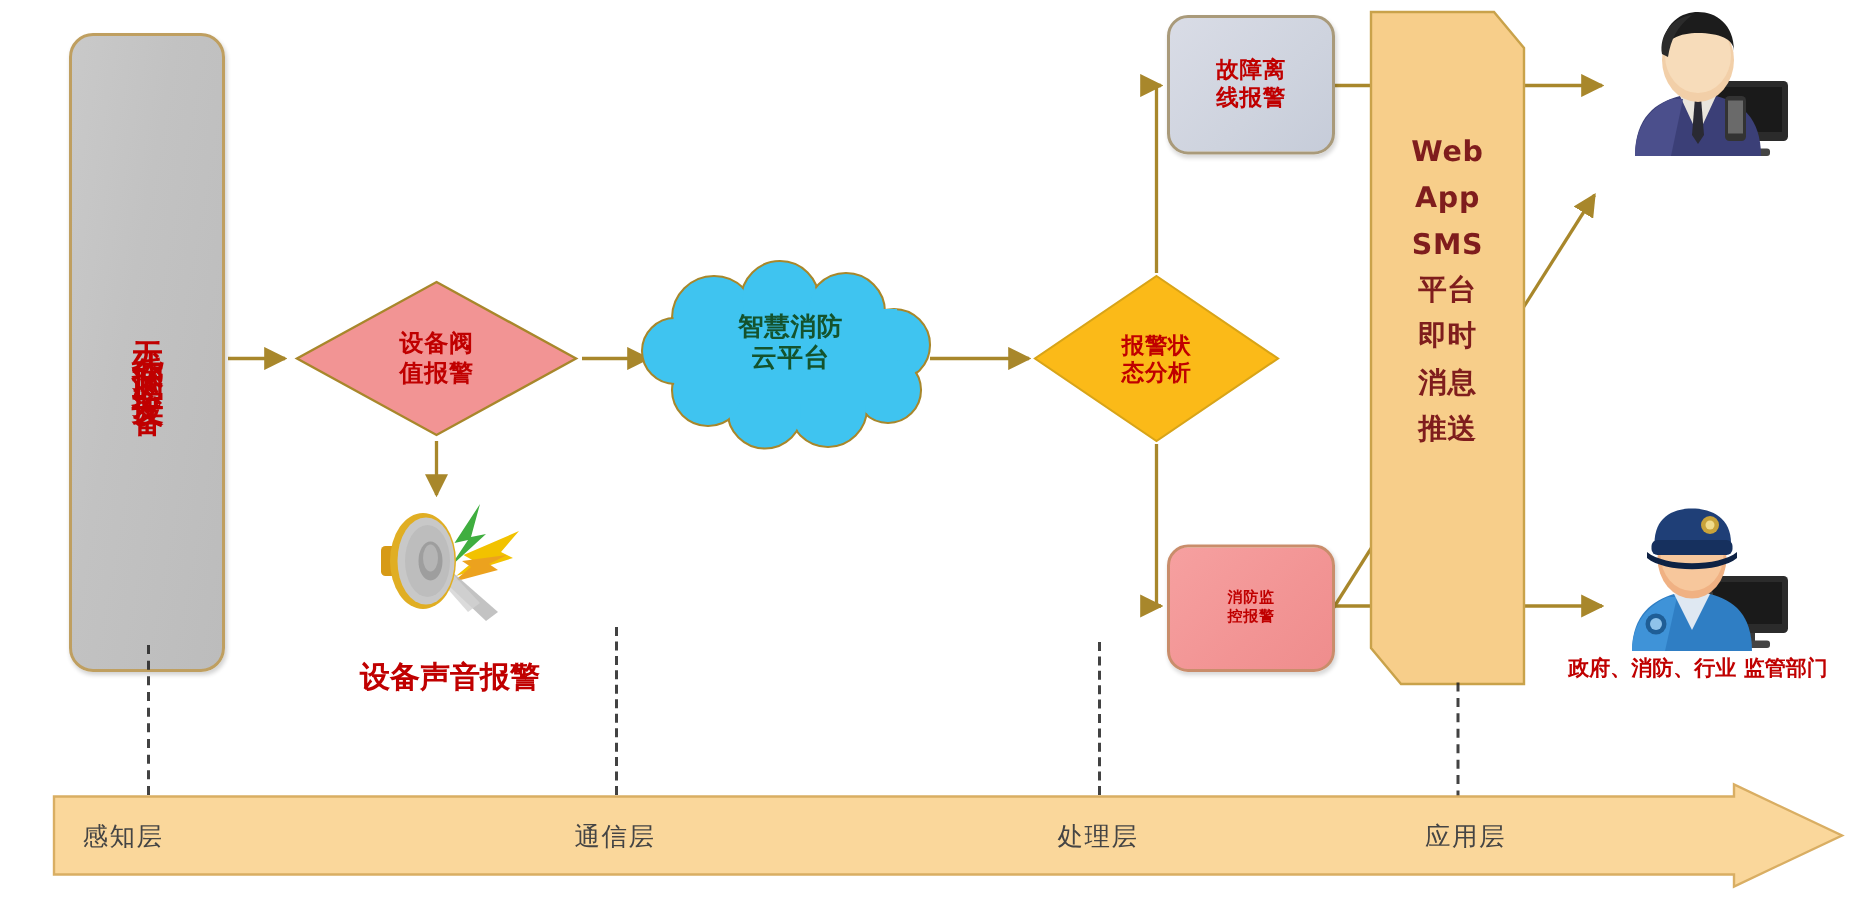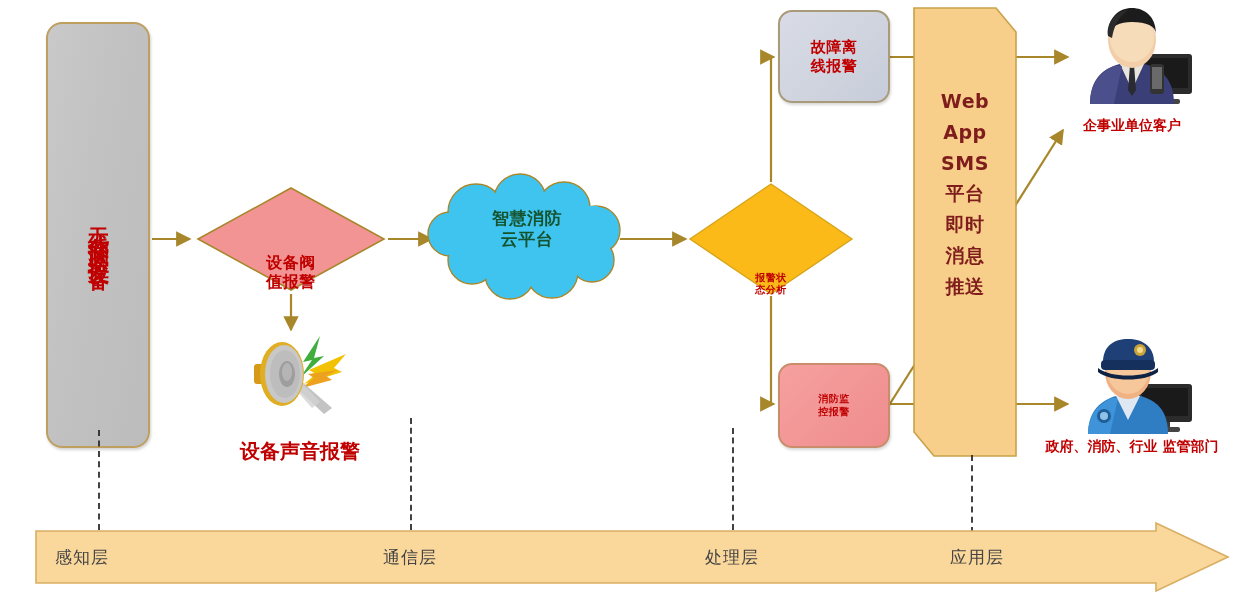--- a/index.html
+++ b/index.html
@@ -274,7 +274,6 @@
       <rect x="82" y="63" width="10" height="22" fill="#6a6a6a"></rect>
     </svg>
   </div>
-  <div class="person-caption" style="left:1032px;top:117px;">企事业单位客户</div>
 
   <div class="person" style="left:1070px;top:336px;width:130px;height:110px;">
     <svg width="130" height="110" viewBox="0 0 130 110">

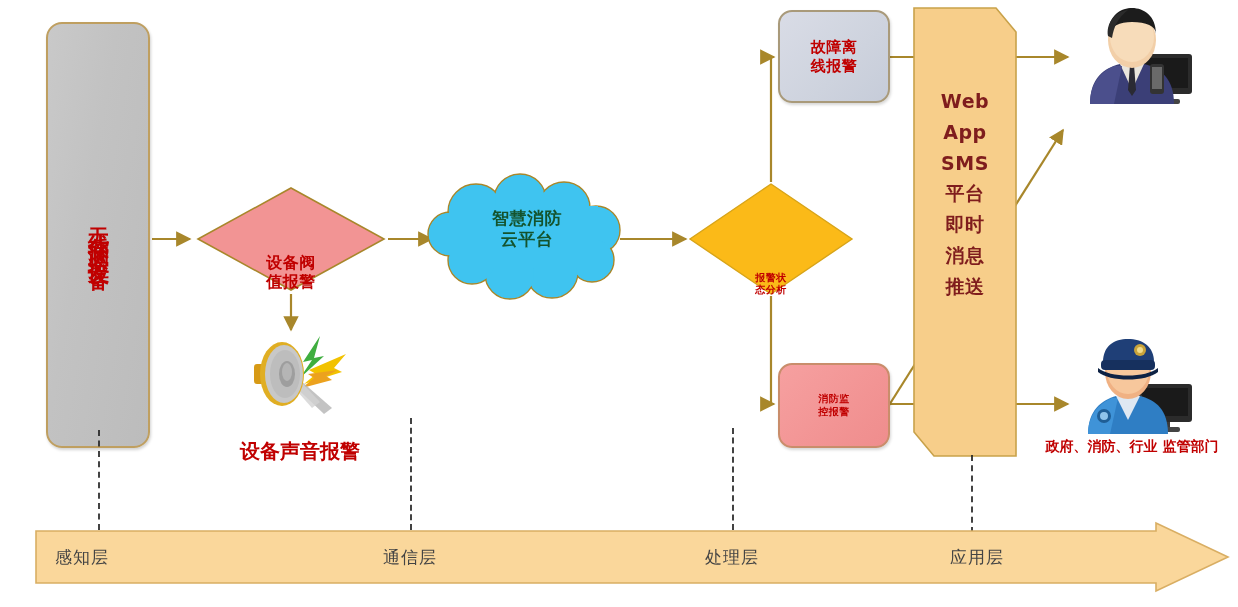--- a/index.html
+++ b/index.html
@@ -44,7 +44,7 @@
 
   
   .diamond{
-    display:flex;align-items:flex-end;justify-content:center;
+    display:flex;align-items:center;justify-content:center;
   }
   .diamond svg{position:absolute;left:0;top:0;}
   .diamond .lbl{position:relative;z-index:2;}

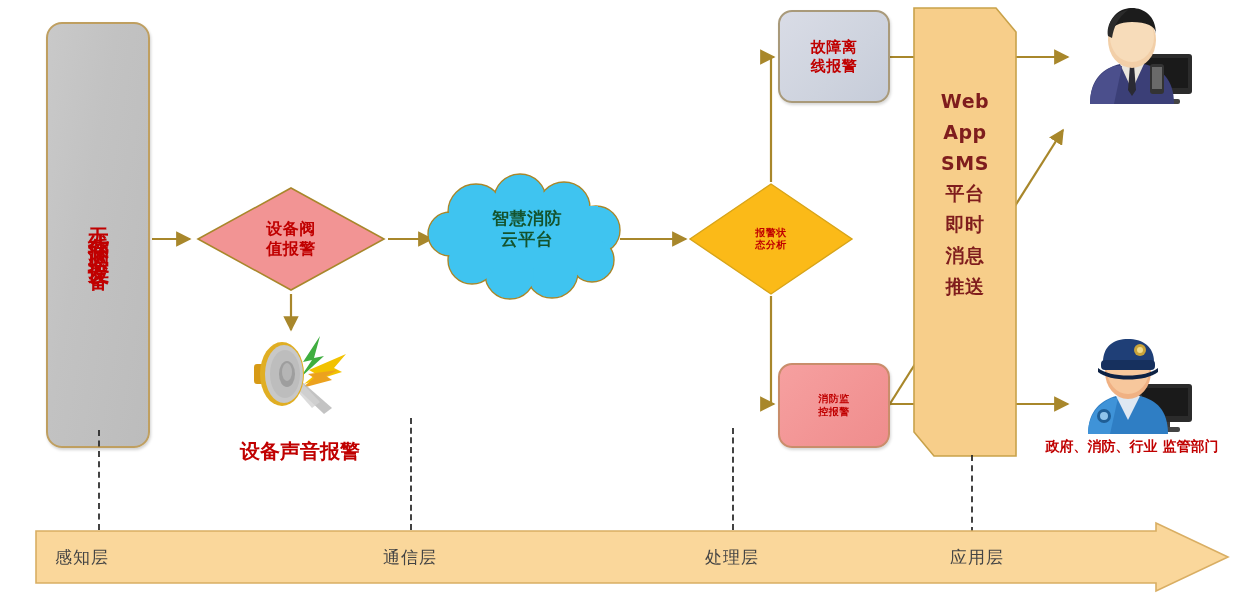--- a/index.html
+++ b/index.html
@@ -53,7 +53,7 @@
   #threshold-alarm .lbl{font-size:16px;color:#C00000;}
 
   #alarm-state-analysis{left:688px;top:182px;width:166px;height:114px;}
-  #alarm-state-analysis .lbl{font-size:10px;color:#C00000;}
+  #alarm-state-analysis .lbl{font-size:15px;color:#C00000;}
 
   
   #cloud-platform{left:424px;top:172px;width:206px;height:128px;}

